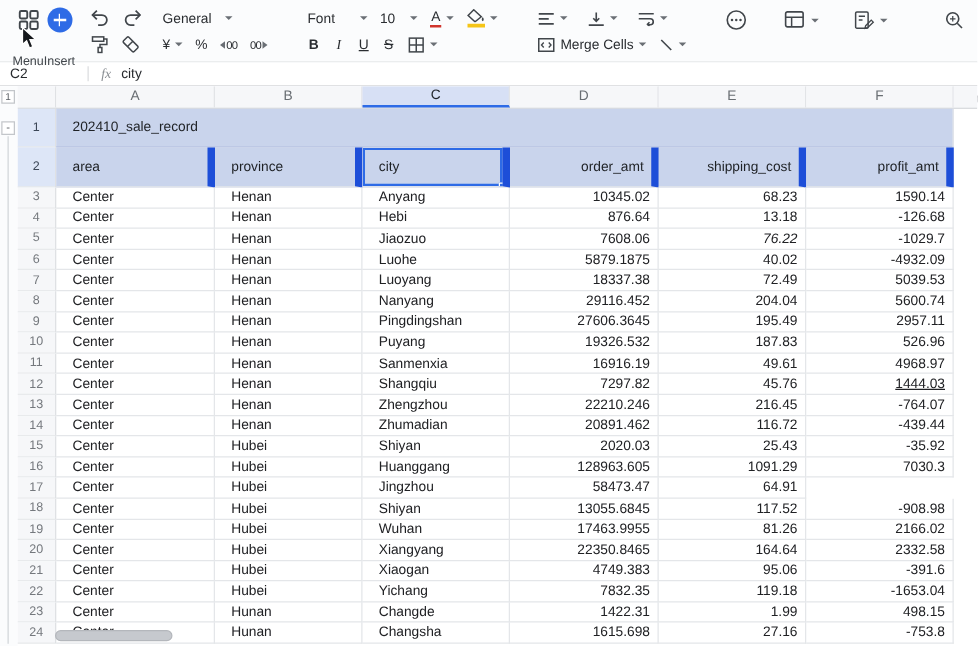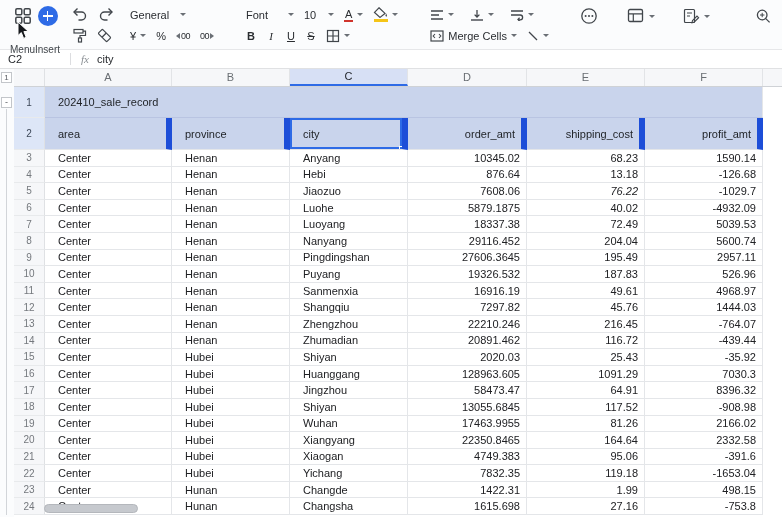--- a/index.html
+++ b/index.html
@@ -437,7 +437,7 @@
             <div class="cell l" style="width: 118px;">Shangqiu</div>
             <div class="cell r" style="width: 119px;">7297.82</div>
             <div class="cell r" style="width: 118px;">45.76</div>
-            <div class="cell r" style="width: 118px;">1444.03</div>
+            <div class="cell r" style="width: 118px; text-decoration: underline;">1444.03</div>
           </div>
           <div class="grid-row data">
             <div class="gutter">13</div>

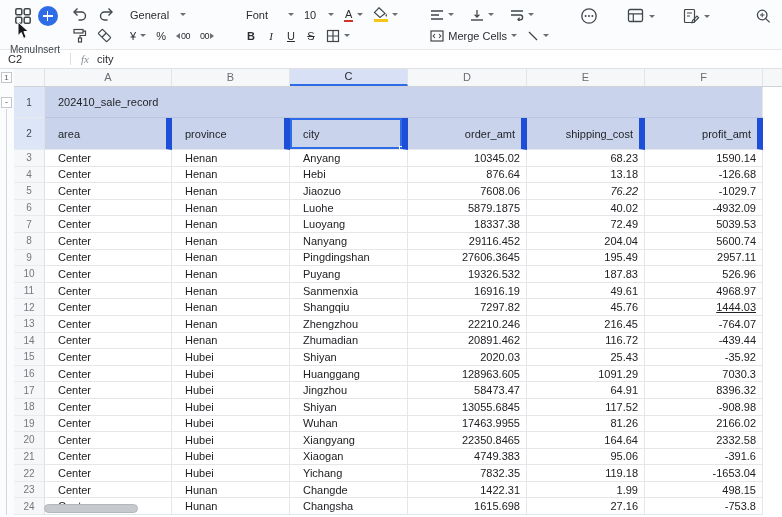--- a/index.html
+++ b/index.html
@@ -482,7 +482,6 @@
             <div class="cell l" style="width: 118px;">Jingzhou</div>
             <div class="cell r" style="width: 119px;">58473.47</div>
             <div class="cell r" style="width: 118px;">64.91</div>
-            <div class="cell r" style="width: 118px;">8396.32</div>
           </div>
           <div class="grid-row data">
             <div class="gutter">18</div>

